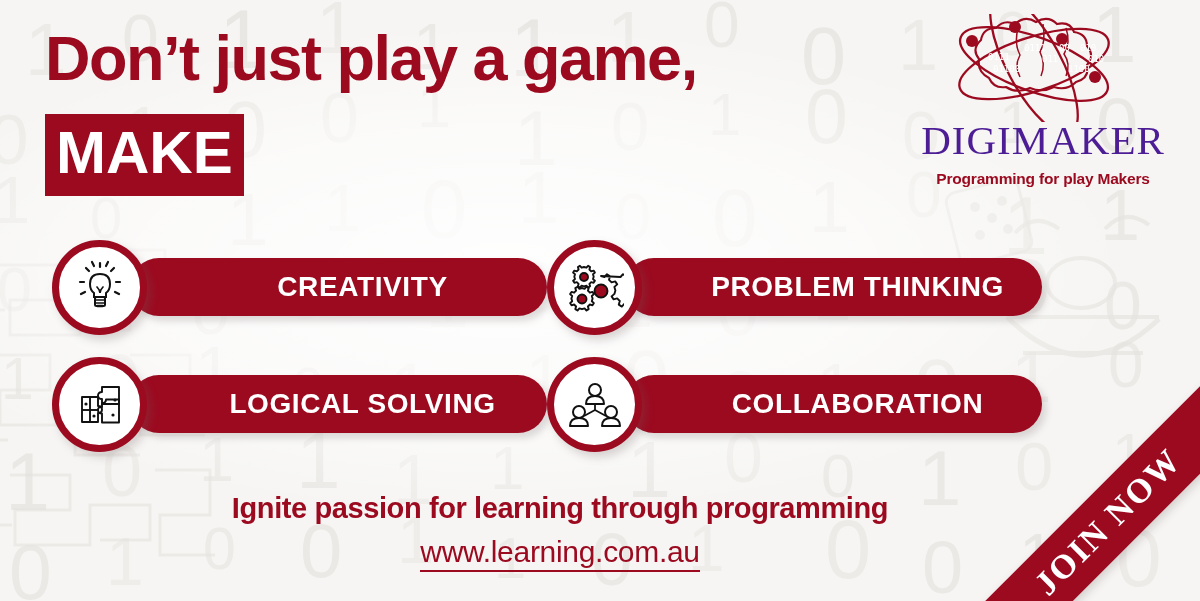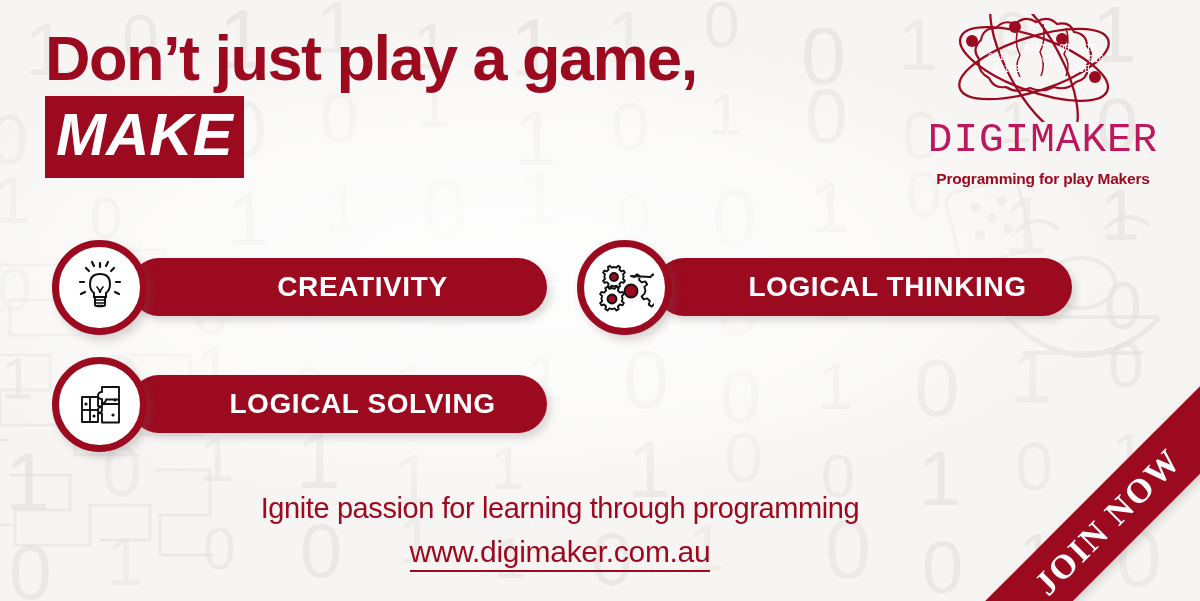--- a/index.html
+++ b/index.html
@@ -97,9 +97,8 @@
   .headline-line2 {
     display: flex;
     align-items: center;
-    margin-top: 6px;
+    margin-top: 24px;
     white-space: nowrap;
-    font-style: italic;
   }
   .make-box {
     background: #9c0a20;

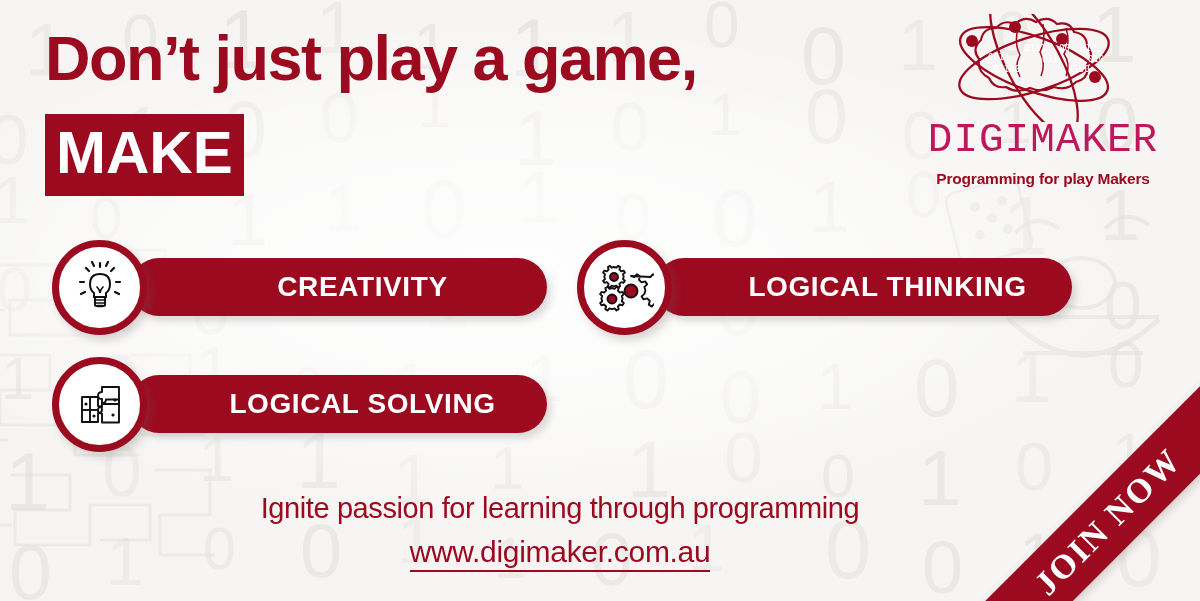--- a/index.html
+++ b/index.html
@@ -131,10 +131,10 @@
   }
   .logo-mark { width: 262px; height: 108px; display: block; }
   .logo-wordmark {
-    font-family: Liberation Mono, monospace;
+    font-family: Liberation Serif, serif;
     font-size: 41px;
     font-weight: 400;
-    color: #be185d;
+    color: #4c1d95;
     letter-spacing: 1px;
     line-height: 1;
     margin-top: -2px;

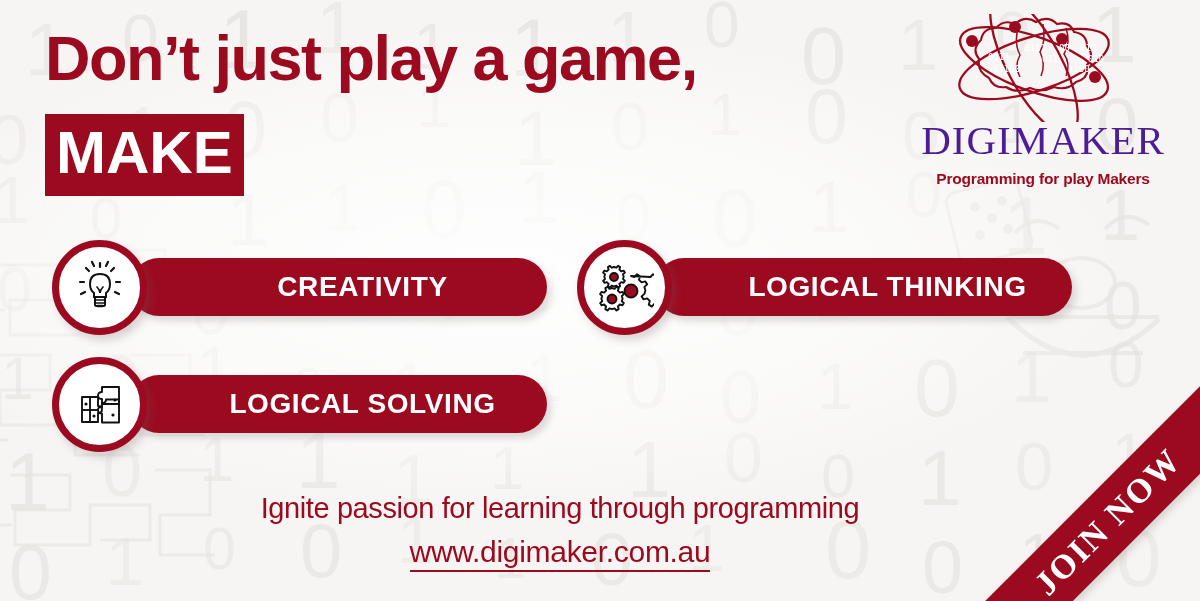--- a/index.html
+++ b/index.html
@@ -159,7 +159,6 @@
   }
   .feature-row {
     display: flex;
-    gap: 30px;
   }
   .feature-row + .feature-row { margin-top: 22px; }
 

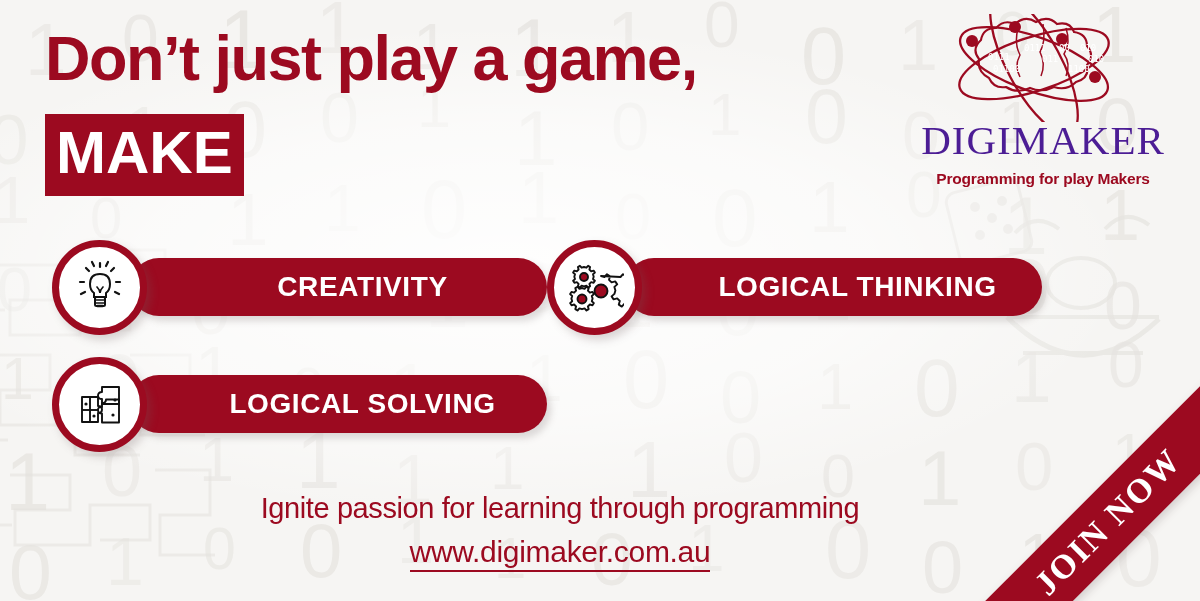--- a/index.html
+++ b/index.html
@@ -467,7 +467,7 @@
 
       <div class="feature">
         <div class="pill">
-          <span class="pill-label">LOGICAL THINKING</span>
+          <span class="pill-label">PROBLEM THINKING</span>
         </div>
         <div class="badge">
           <svg width="58" height="58" viewBox="0 0 58 58" fill="none" stroke="#111111" stroke-width="1.9">

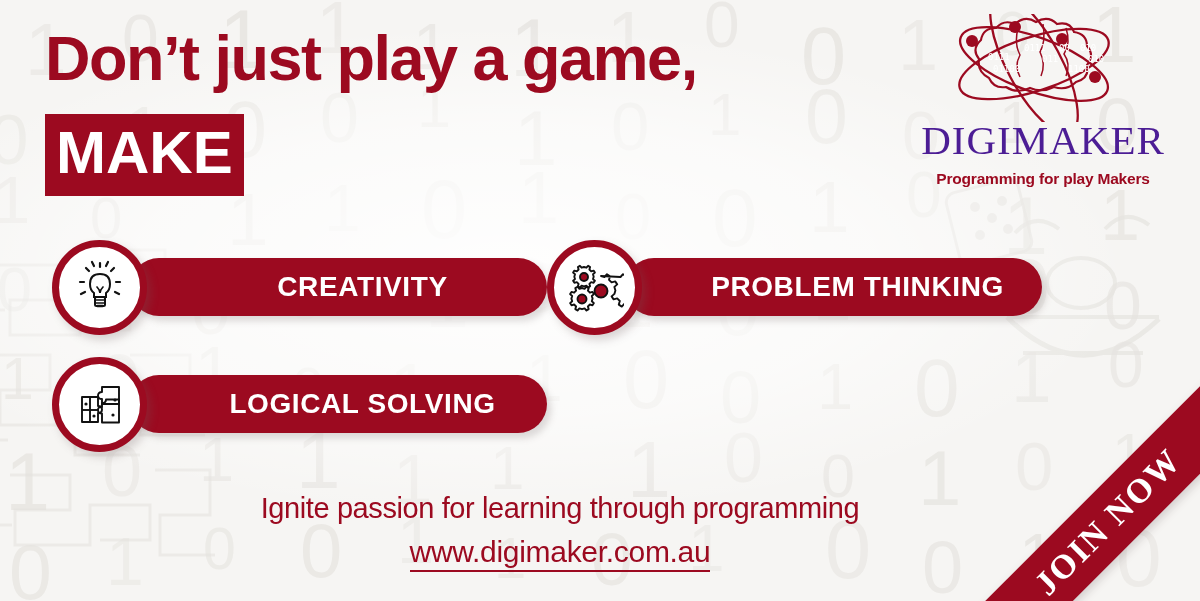--- a/index.html
+++ b/index.html
@@ -517,6 +517,28 @@
         </div>
       </div>
 
+      <div class="feature">
+        <div class="pill">
+          <span class="pill-label">COLLABORATION</span>
+        </div>
+        <div class="badge">
+          <svg width="58" height="56" viewBox="0 0 58 56" fill="none" stroke="#111111" stroke-width="2" stroke-linejoin="round">
+
+            <path d="M29 26 v7" stroke-width="1.8"></path>
+            <path d="M29 33 l-11 6" stroke-width="1.8"></path>
+            <path d="M29 33 l11 6" stroke-width="1.8"></path>
+
+            <circle cx="29" cy="13" r="6"></circle>
+            <path d="M20 27 q0 -8 9 -8 q9 0 9 8 z"></path>
+
+            <circle cx="13" cy="35" r="6"></circle>
+            <path d="M4 49 q0 -8 9 -8 q9 0 9 8 z"></path>
+
+            <circle cx="45" cy="35" r="6"></circle>
+            <path d="M36 49 q0 -8 9 -8 q9 0 9 8 z"></path>
+          </svg>
+        </div>
+      </div>
 
     </div>
   </div>

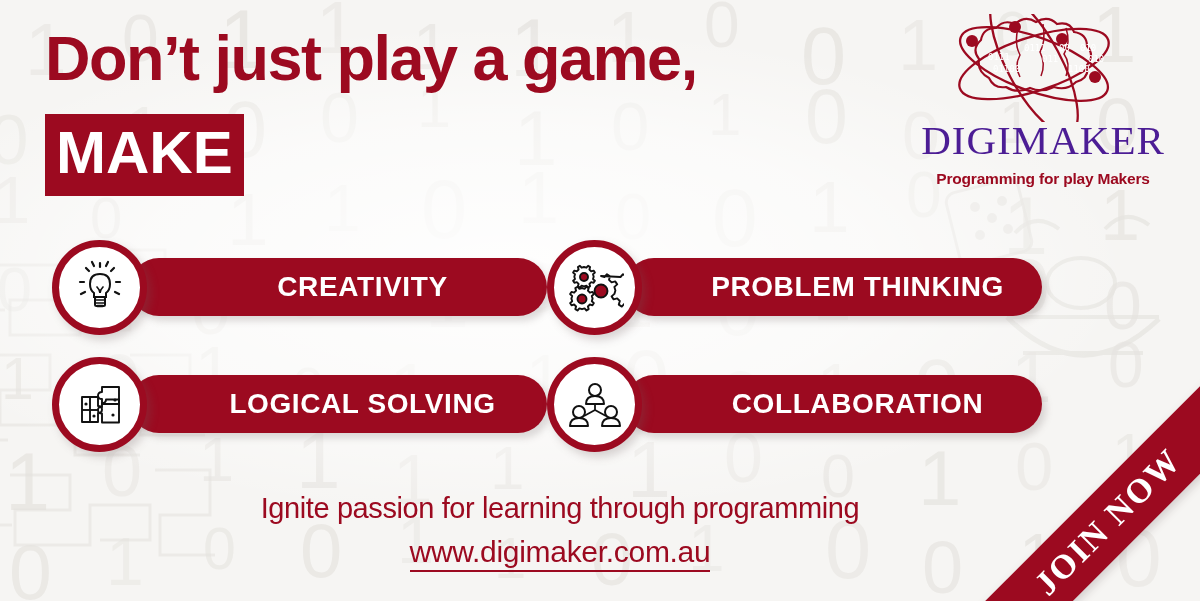--- a/index.html
+++ b/index.html
@@ -217,7 +217,7 @@
     width: 1120px;
     text-align: center;
     font-size: 29px;
-    font-weight: 400;
+    font-weight: 700;
     color: #9c0a20;
     letter-spacing: -0.4px;
     z-index: 5;

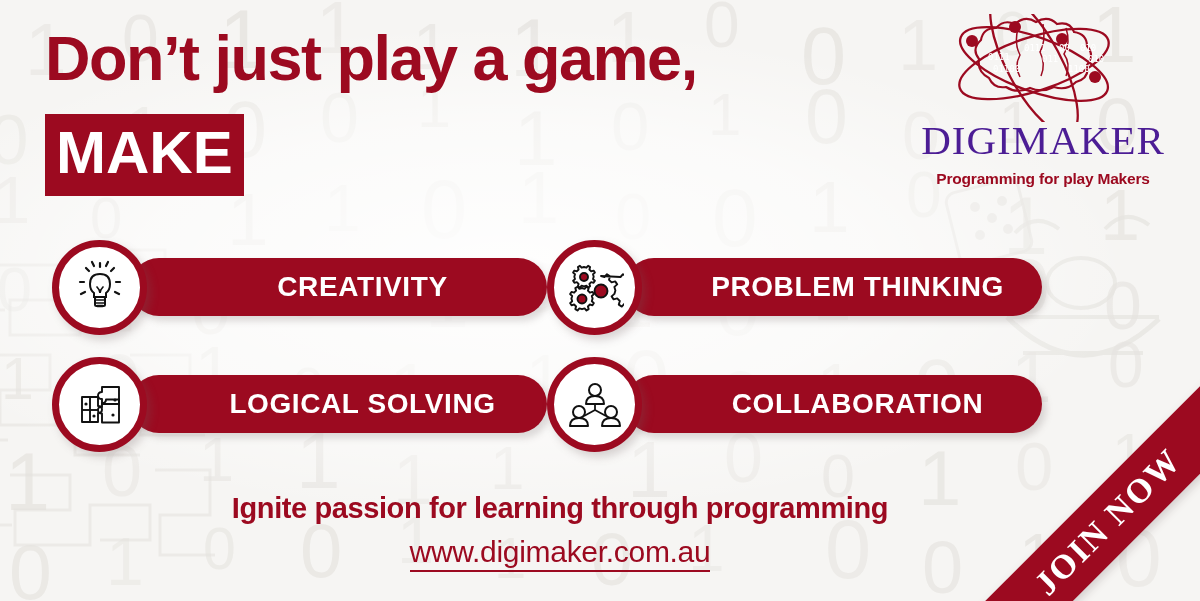--- a/index.html
+++ b/index.html
@@ -545,7 +545,7 @@
 
   <div class="tagline">Ignite passion for learning through programming</div>
   <div class="url">
-    <span>www.digimaker.com.au</span>
+    <span>www.learning.com.au</span>
   </div>
 
   <div class="ribbon-wrap">

